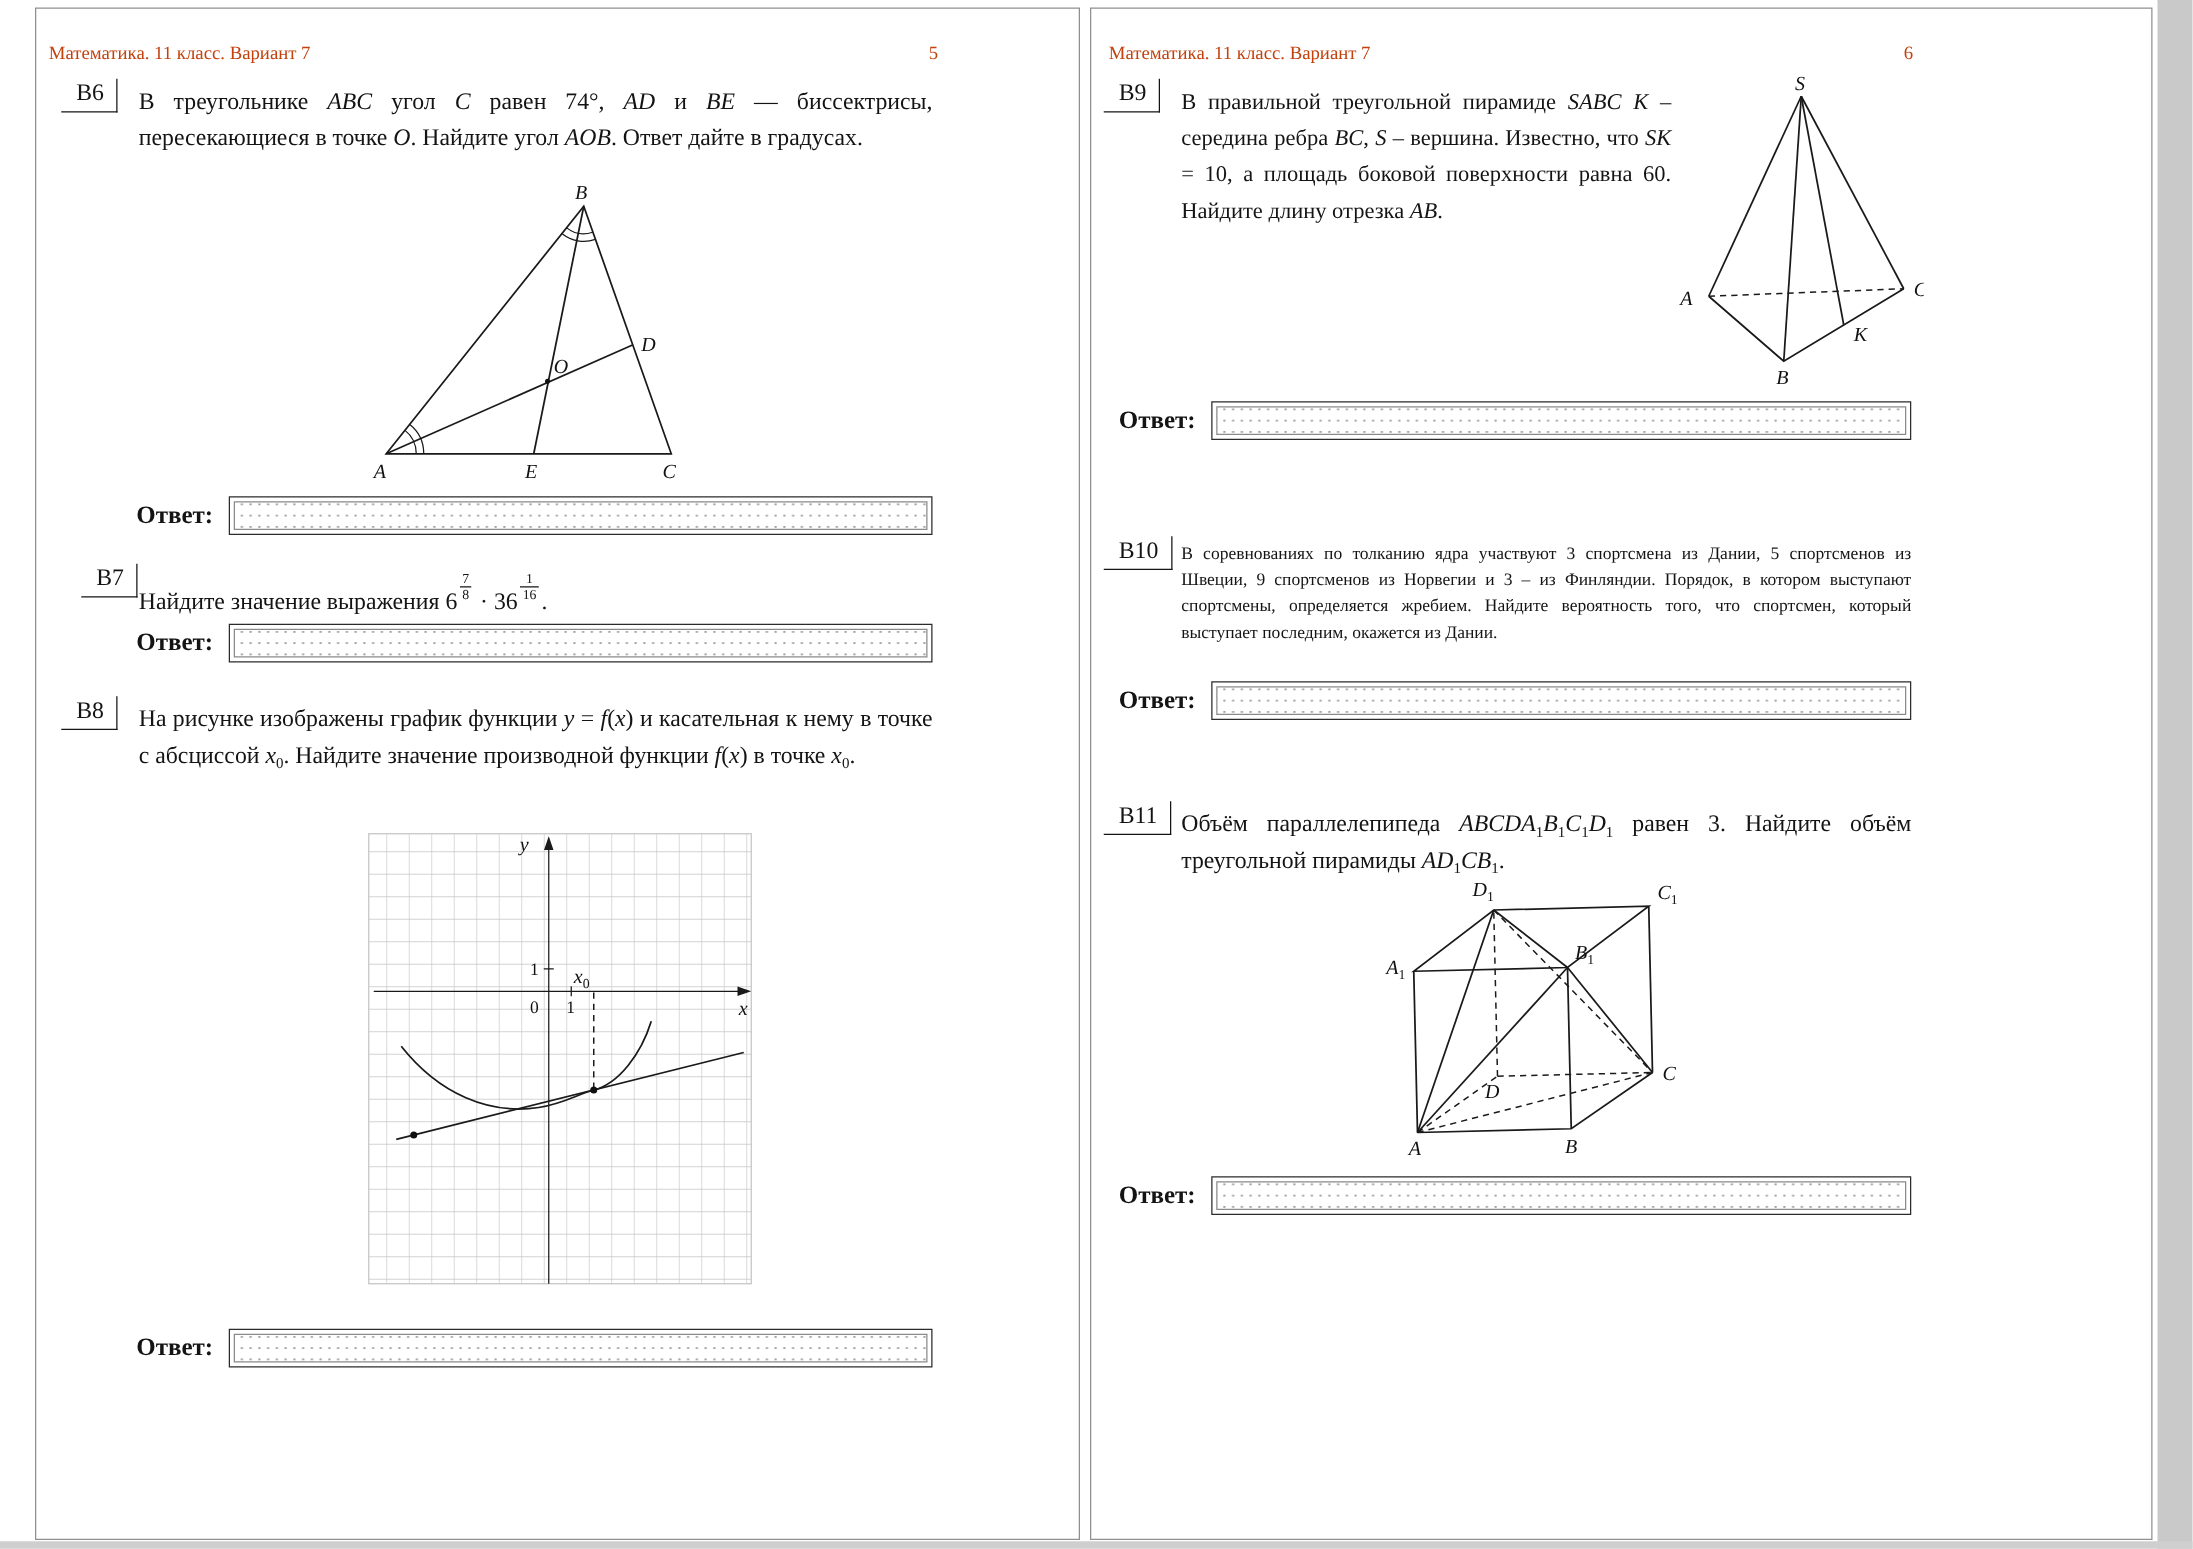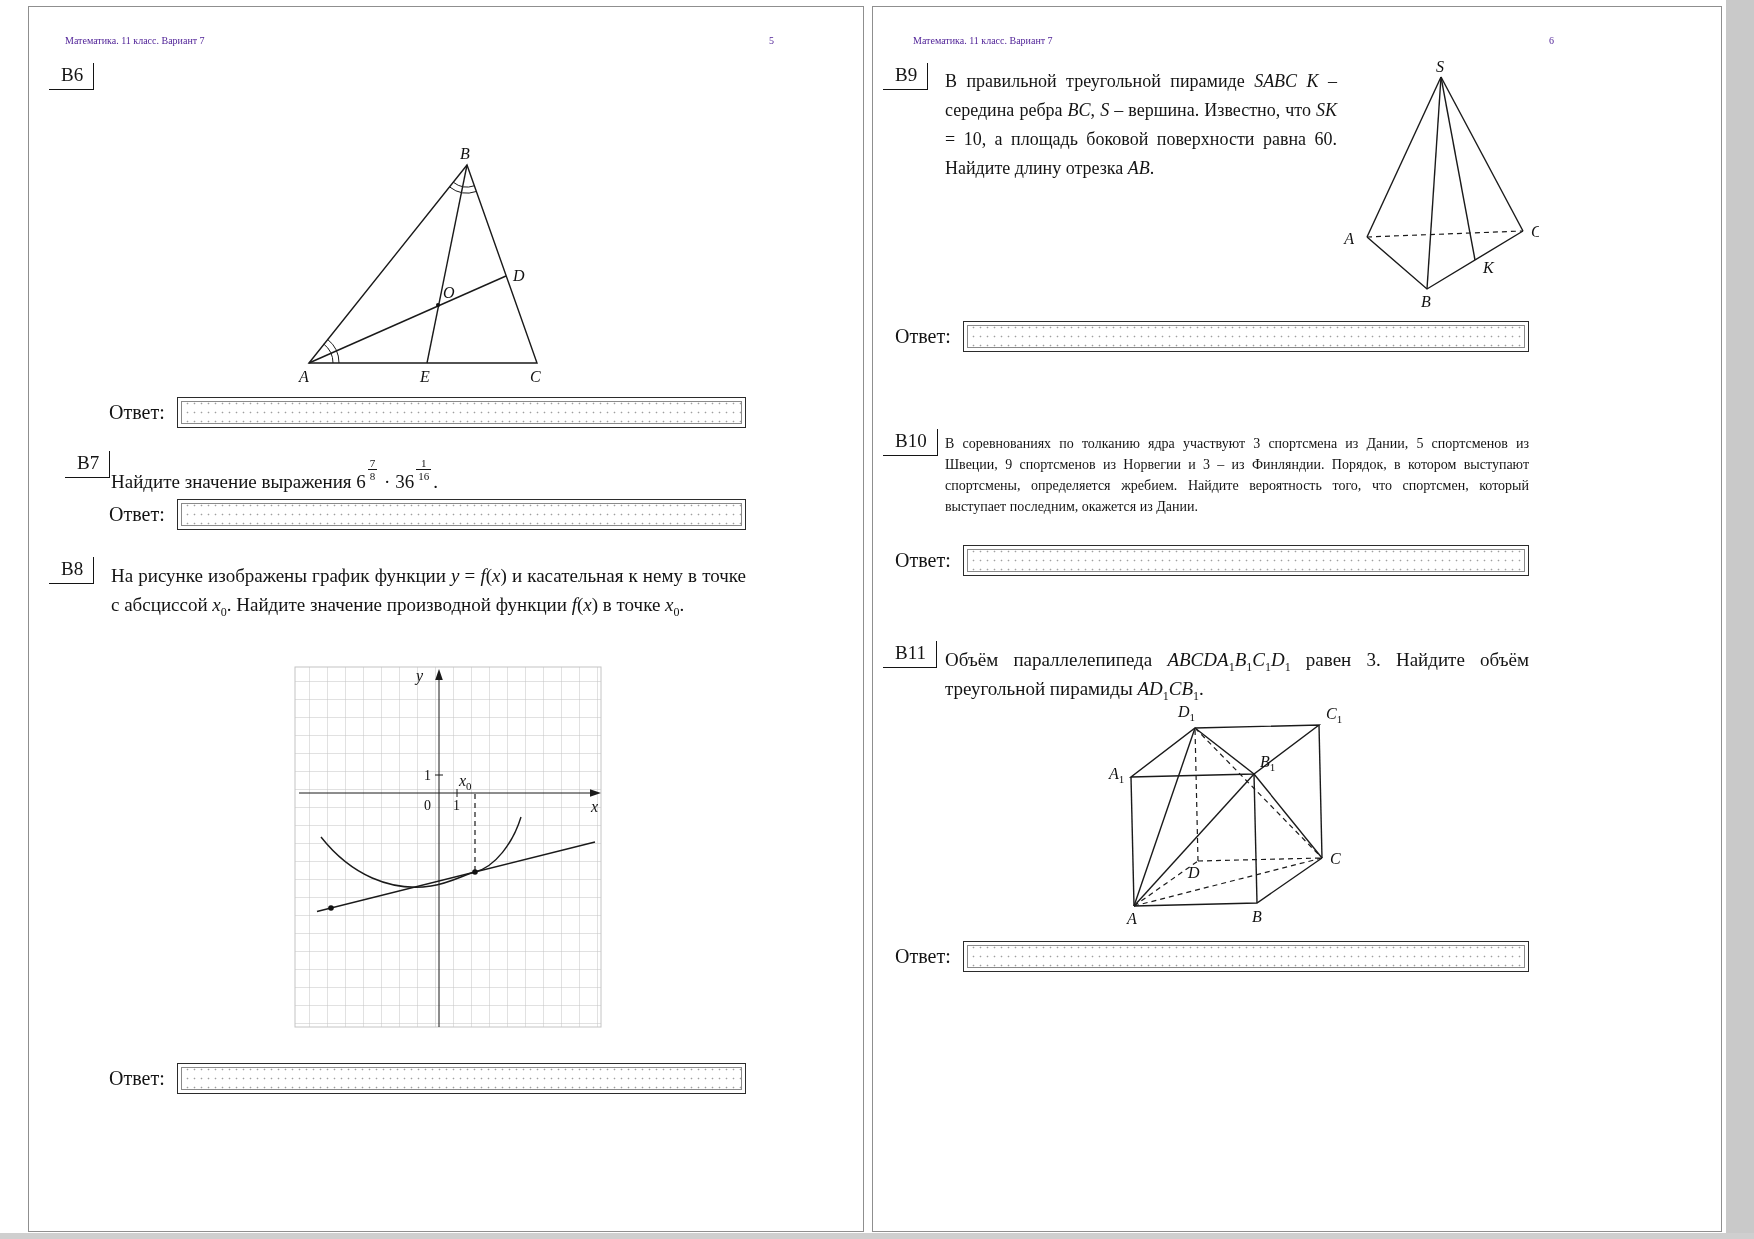--- a/index.html
+++ b/index.html
@@ -23,7 +23,7 @@
 
   .abs{position:absolute;}
 
-  .pg-header{font-size:10px;color:#4c1d95;white-space:nowrap;margin-left:26px;}
+  .pg-header{font-size:15px;color:#c2410c;white-space:nowrap;}
 
   .plabel{
     font-weight:normal;font-size:19px;

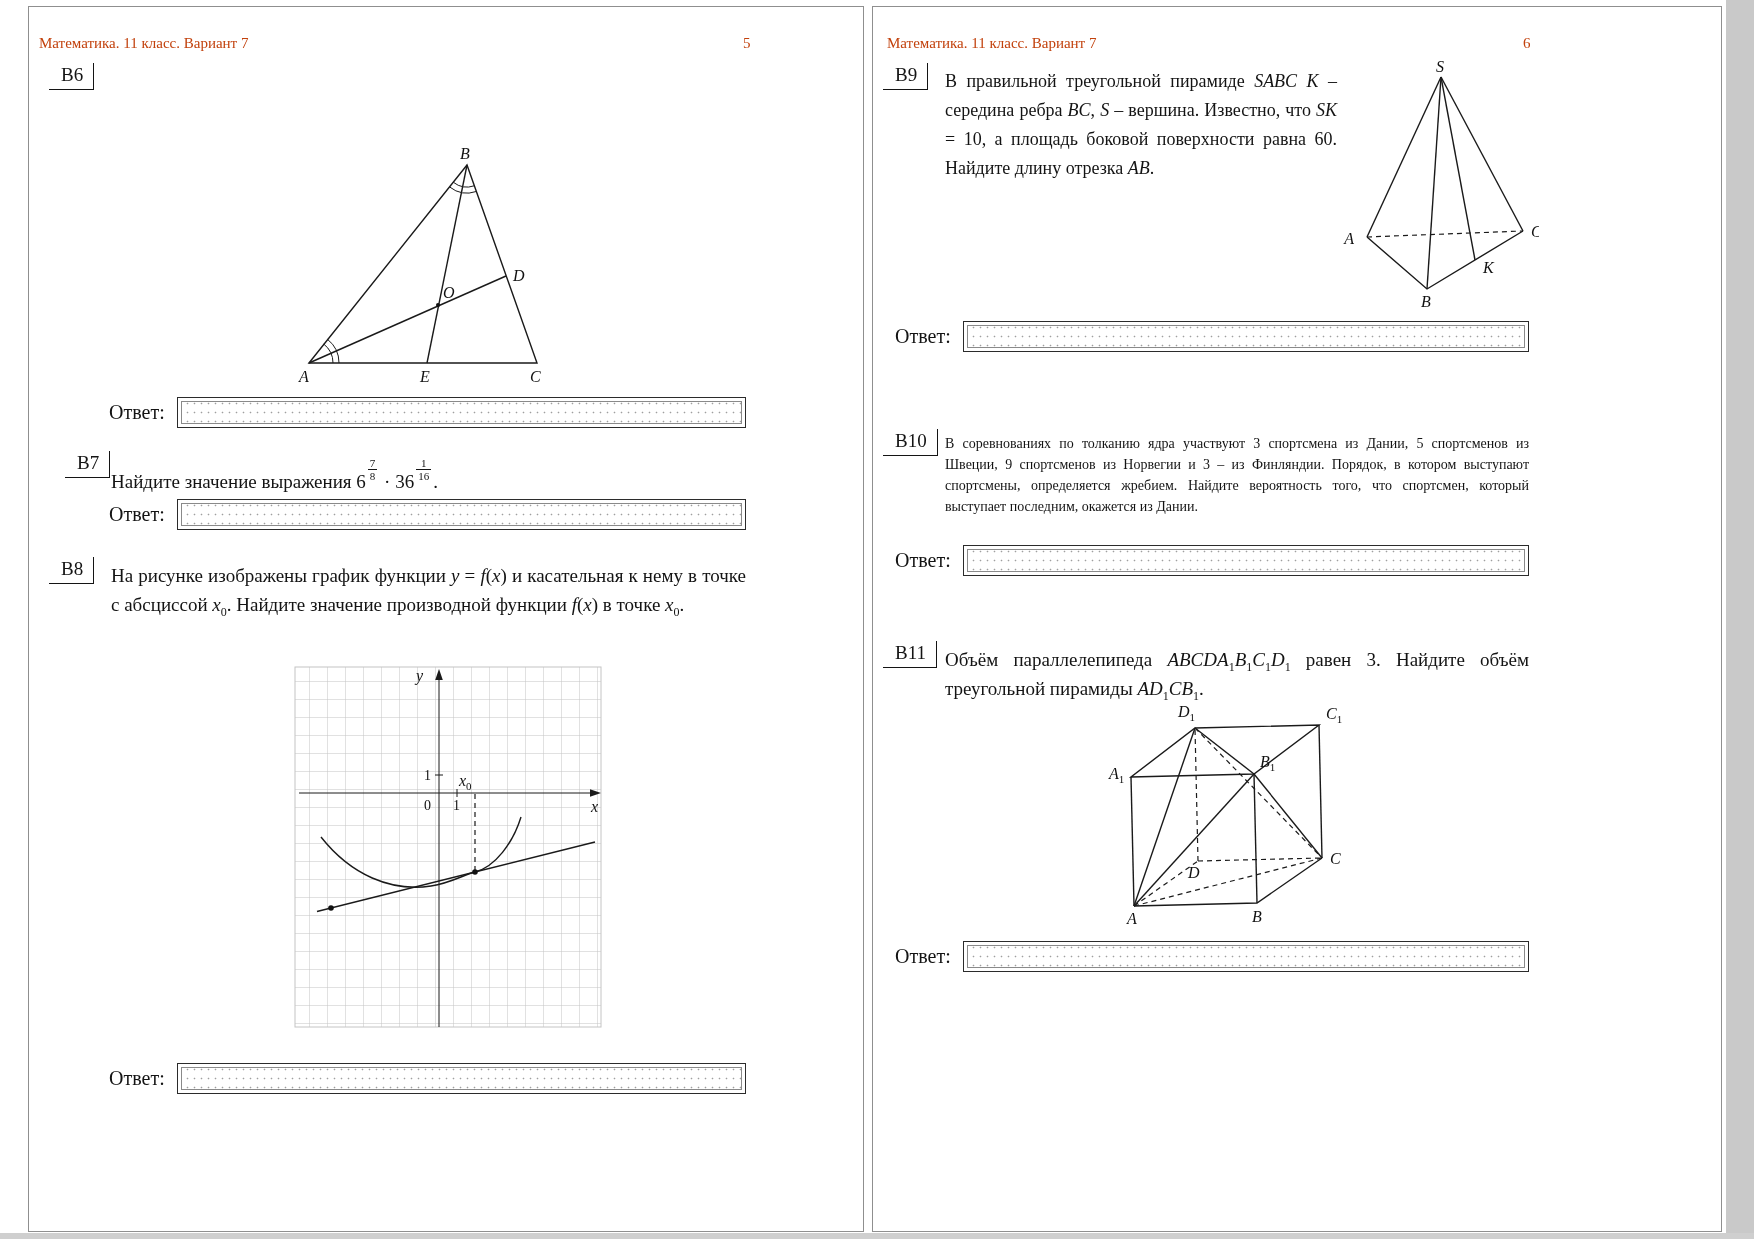--- a/index.html
+++ b/index.html
@@ -80,6 +80,7 @@
   <span class="abs pg-header" style="left:714px;top:28px">5</span>
 
   <div class="abs plabel" style="left:20px;top:56px">В6</div>
+  <p class="abs ptext" style="left:82px;top:60px;width:635px">В треугольнике <span class="it">ABC</span> угол <span class="it">C</span> равен 74°, <span class="it">AD</span> и <span class="it">BE</span> — биссектрисы, пересекающиеся в точке <span class="it">O</span>. Найдите угол <span class="it">AOB</span>. Ответ дайте в градусах.</p>
 
   <svg class="abs" style="left:268px;top:138px" width="280" height="248" viewBox="0 0 280 248">
     <path class="fline" d="M12 218 L170 20 L240 218 Z"></path>

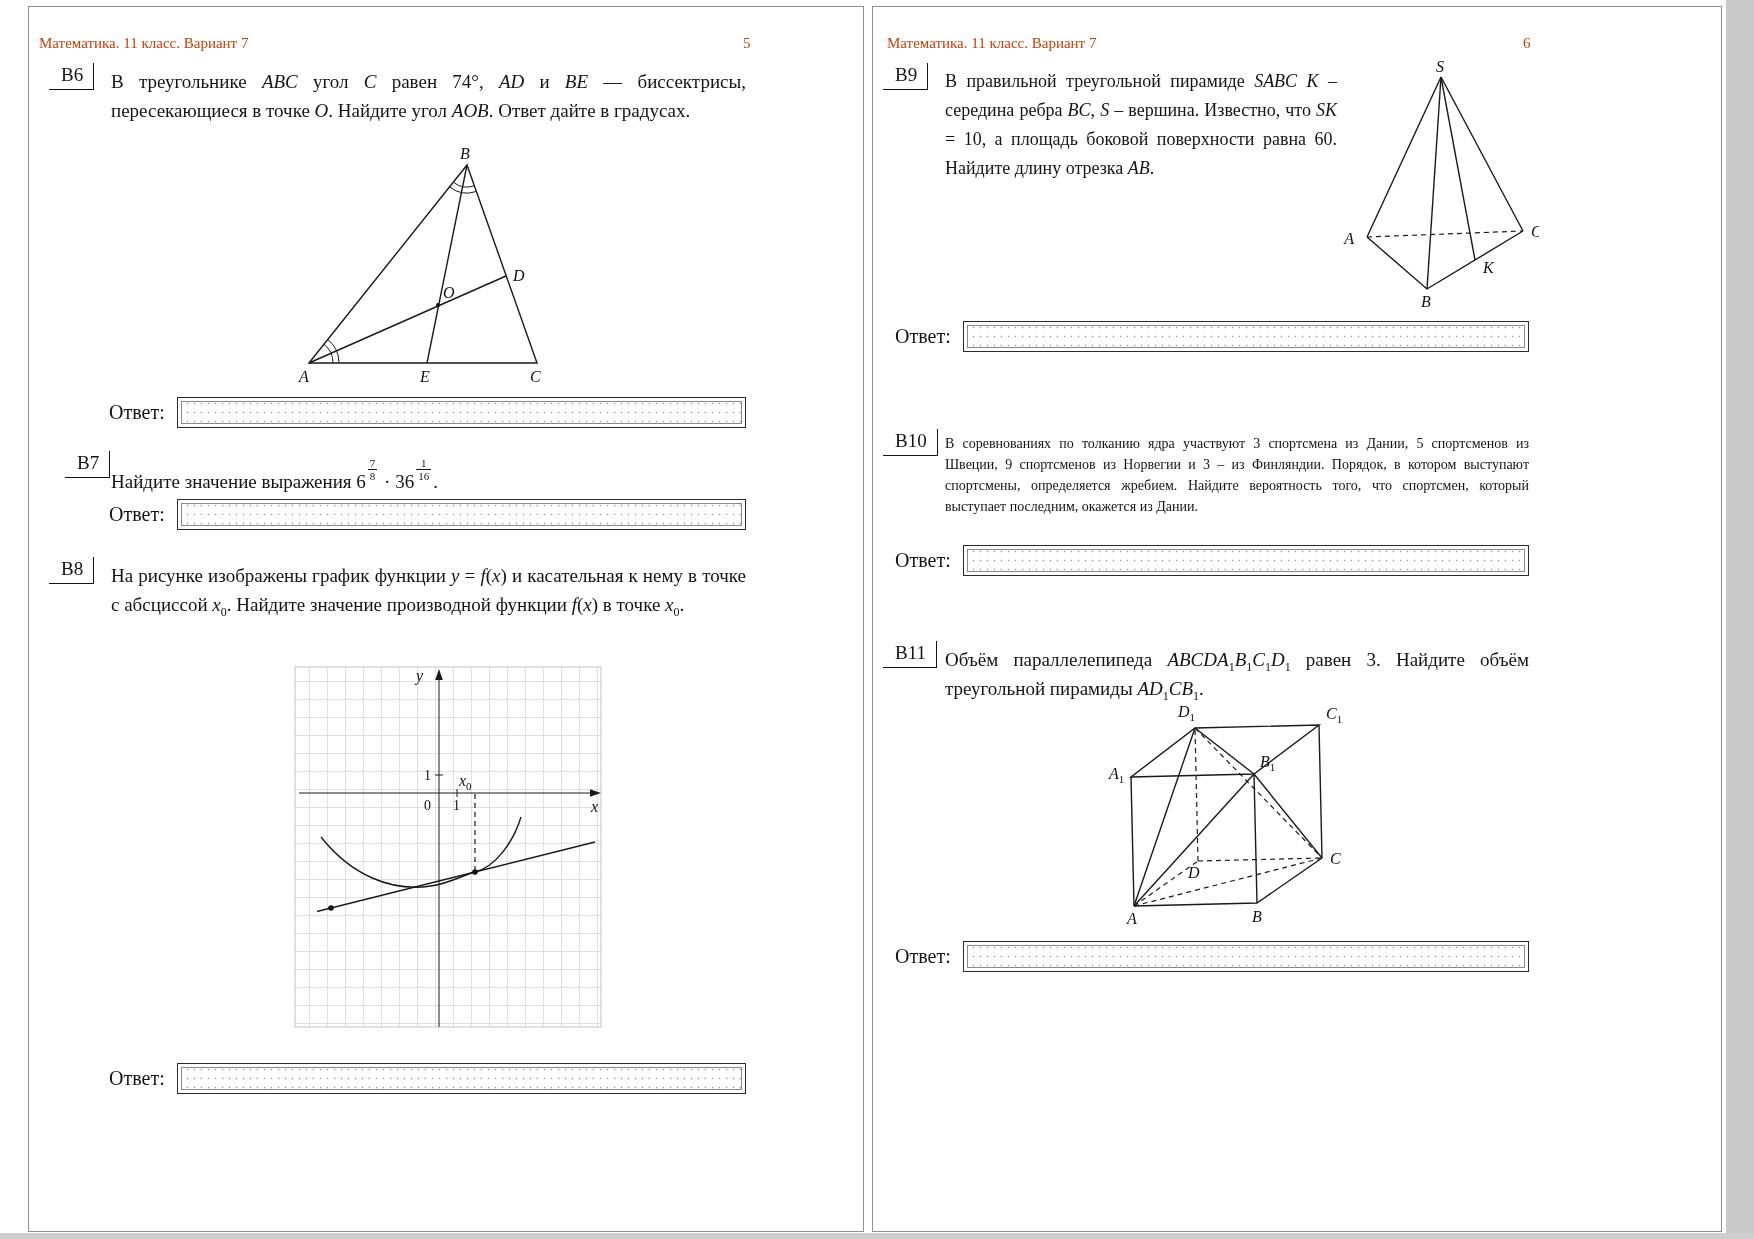--- a/index.html
+++ b/index.html
@@ -50,7 +50,7 @@
   .supfrac .den{display:block;padding:0 2px;}
 
   .answer-row{display:flex;align-items:center;gap:12px;}
-  .answer-label{font-weight:normal;font-size:20px;white-space:nowrap;}
+  .answer-label{font-weight:bold;font-size:20px;white-space:nowrap;}
   .answer-box{
     flex:1;height:31px;box-sizing:border-box;
     border:1.6px solid #2b2b2b;padding:3px;background:#fff;

